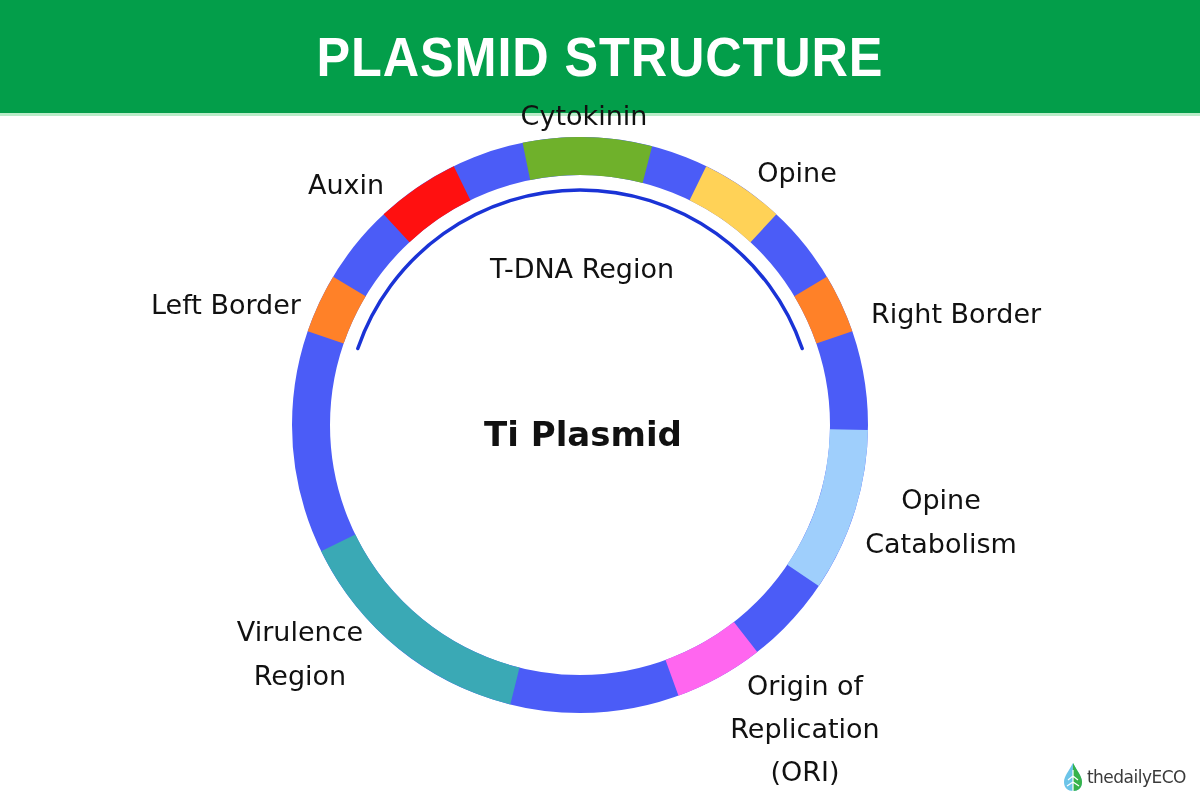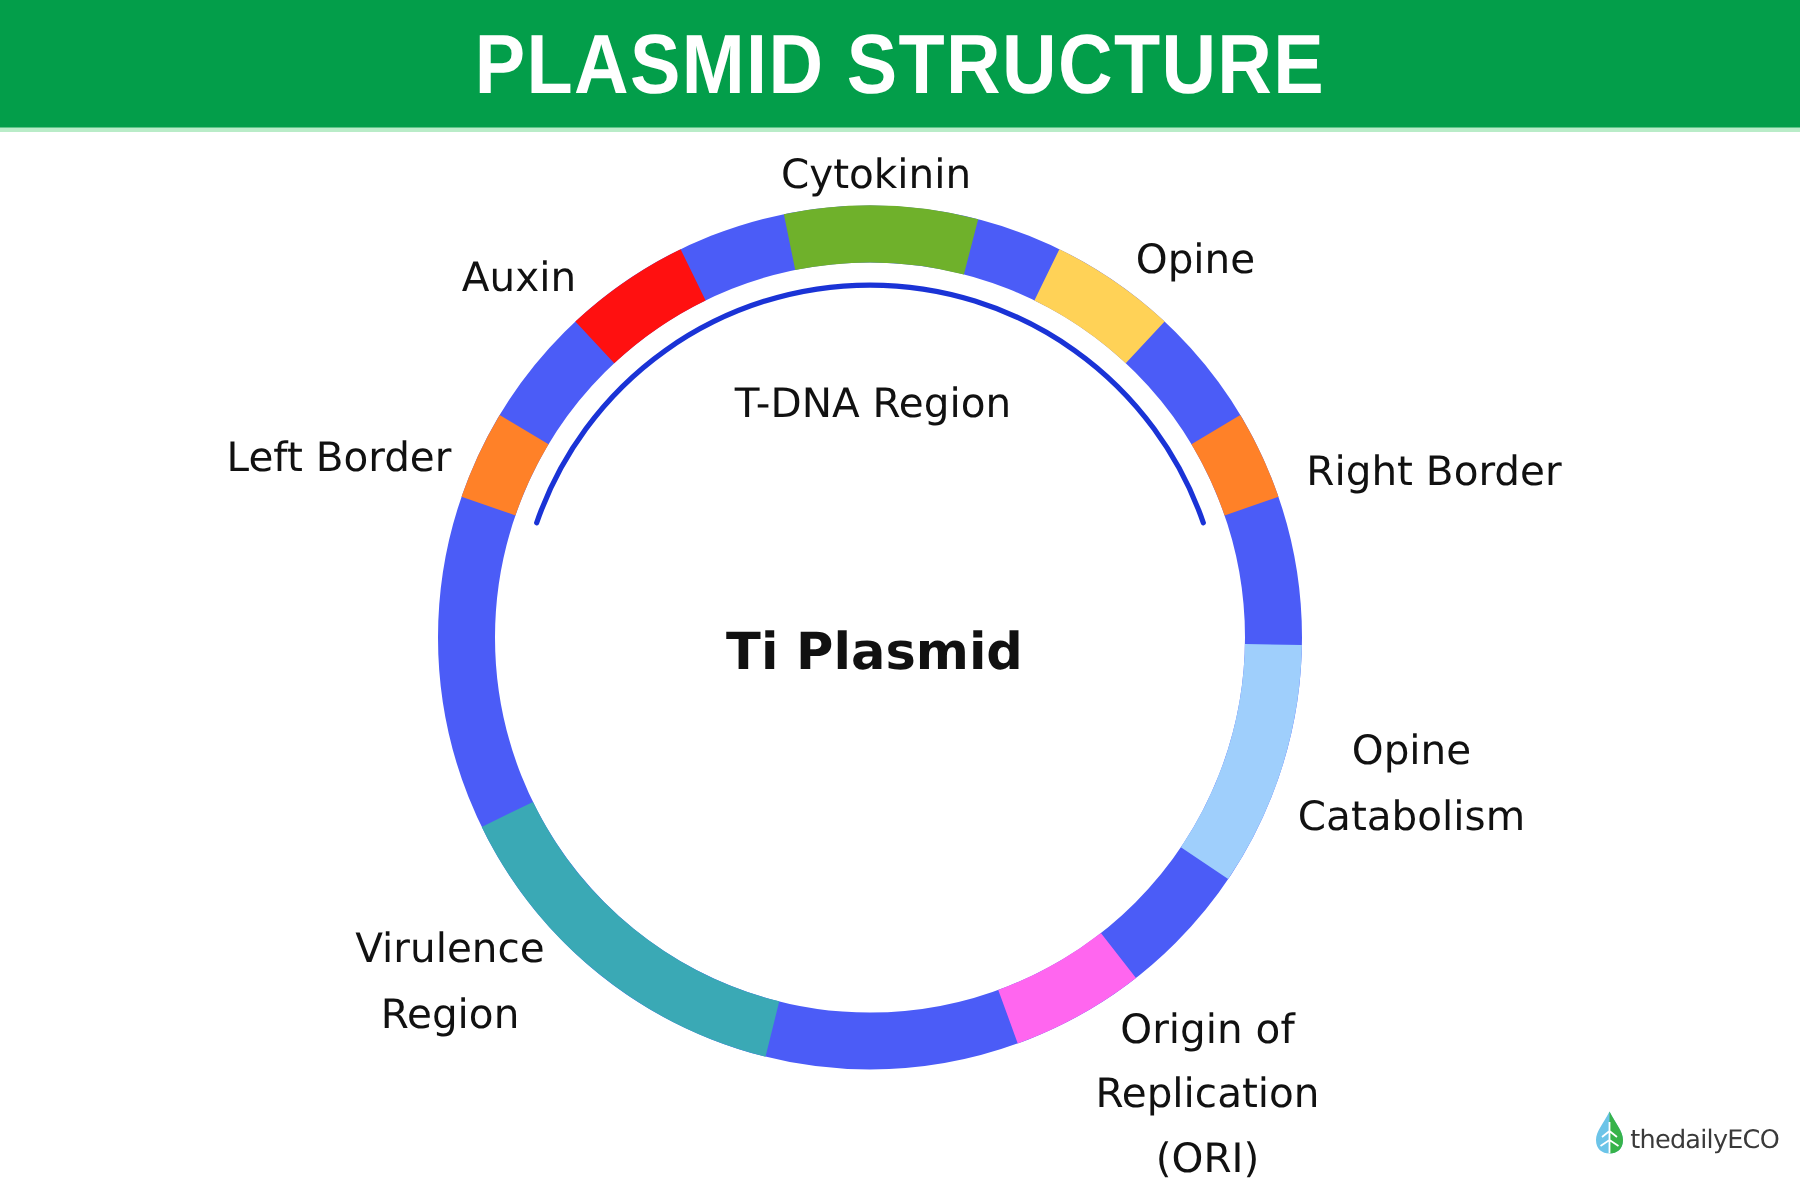--- a/index.html
+++ b/index.html
@@ -5,7 +5,7 @@
   html, body { margin: 0; padding: 0; background: #ffffff; }
   body { width: 1200px; height: 800px; position: relative; overflow: hidden;
          font-family: "DejaVu Sans", sans-serif; }
-  .banner { position: absolute; left: 0; top: 0; width: 1200px; height: 88px;
+  .banner { position: absolute; left: 0; top: 0; width: 1200px; height: 116px;
             background: #039e4a; border-bottom: 3px solid #b9ecc8; box-sizing: border-box;
             display: flex; align-items: center; justify-content: center; }
   .banner h1 { margin: 0; color: #ffffff; font-family: "Liberation Sans", sans-serif;

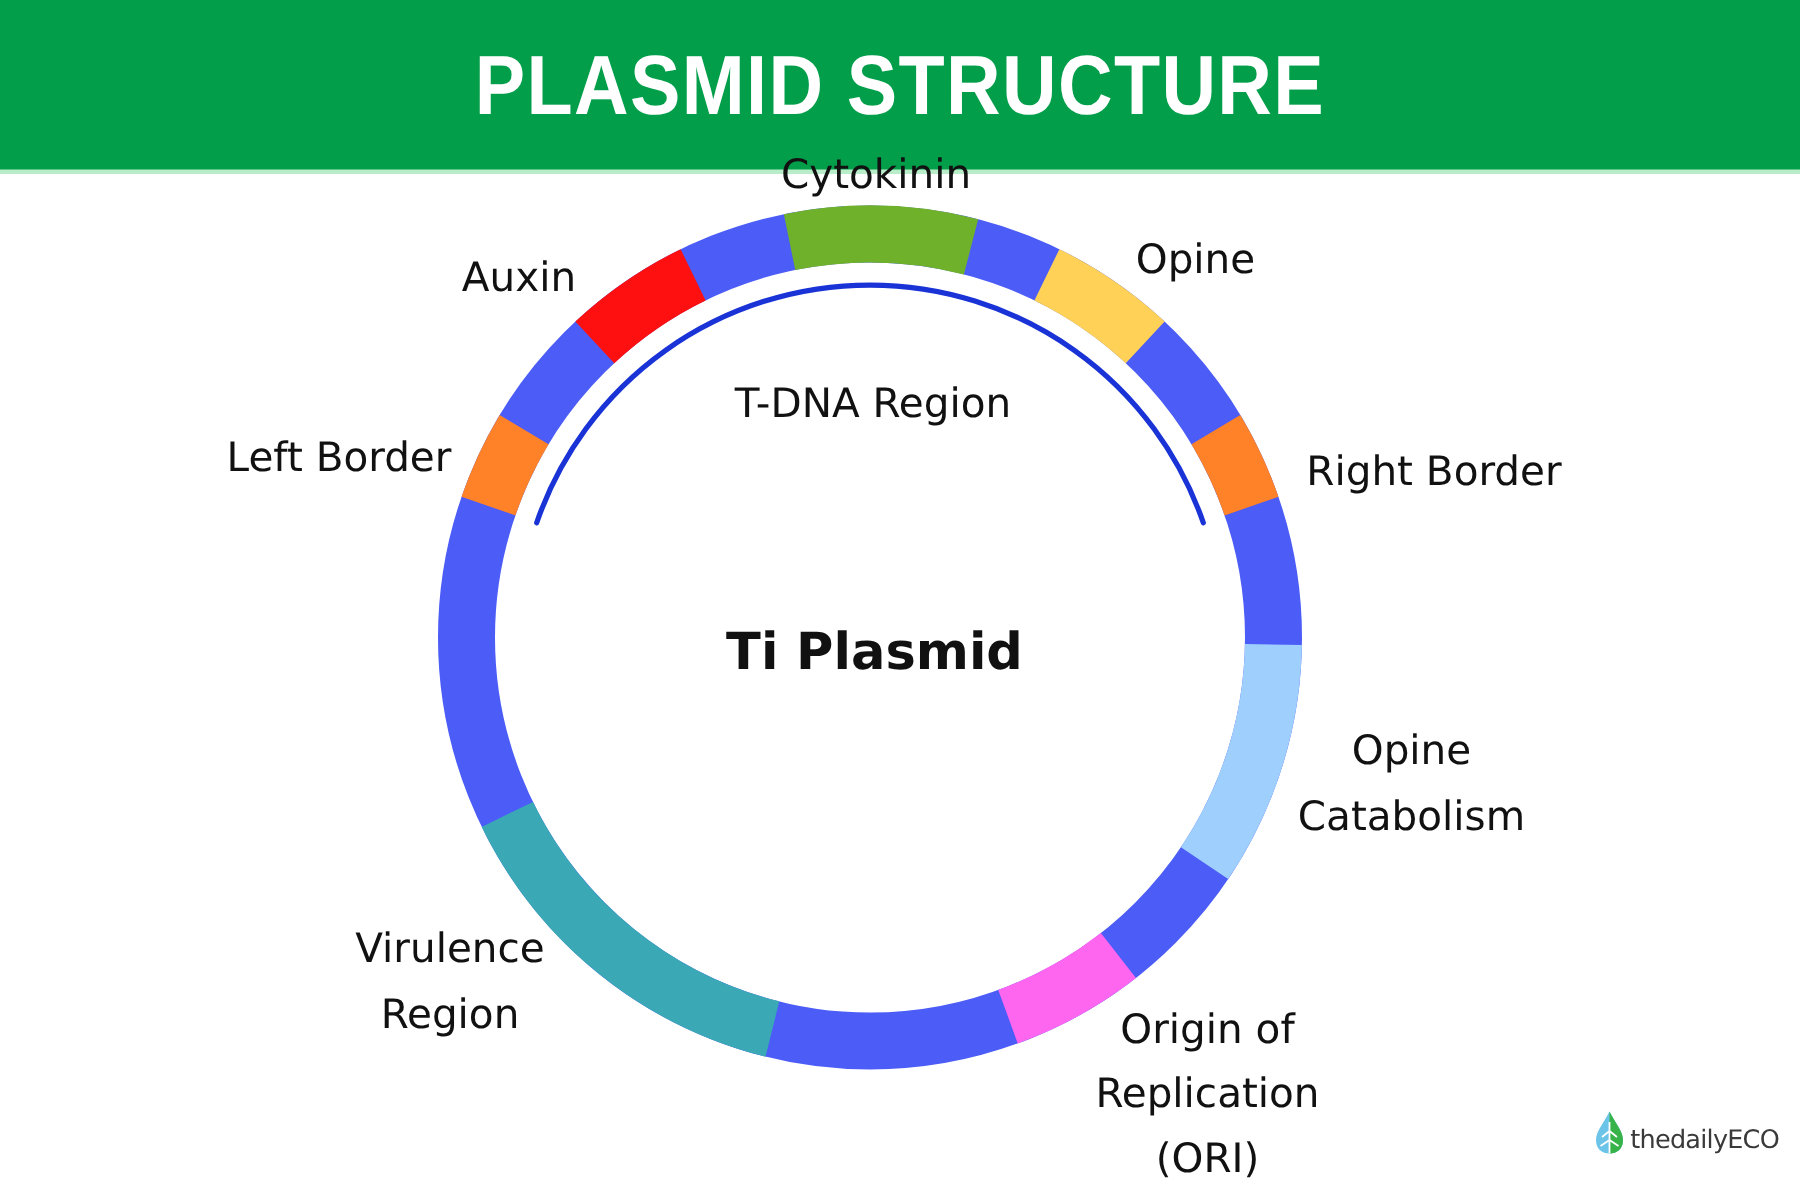--- a/index.html
+++ b/index.html
@@ -14,7 +14,7 @@
   svg.diagram { position: absolute; left: 0; top: 0; }
   .lbl { font-family: "DejaVu Sans", sans-serif; font-size: 27px; fill: #111111; }
   .center-lbl { font-family: "DejaVu Sans", sans-serif; font-weight: bold; font-size: 34px; fill: #111111; }
-  .logo { position: absolute; right: 14px; bottom: 30px; display: flex; align-items: flex-end; gap: 3px; }
+  .logo { position: absolute; right: 14px; bottom: 8px; display: flex; align-items: center; gap: 3px; }
   .logo-text { font-family: "DejaVu Sans", sans-serif; font-size: 17px; color: #3a3a3a; letter-spacing: -0.5px; }
 </style>
 </head>

